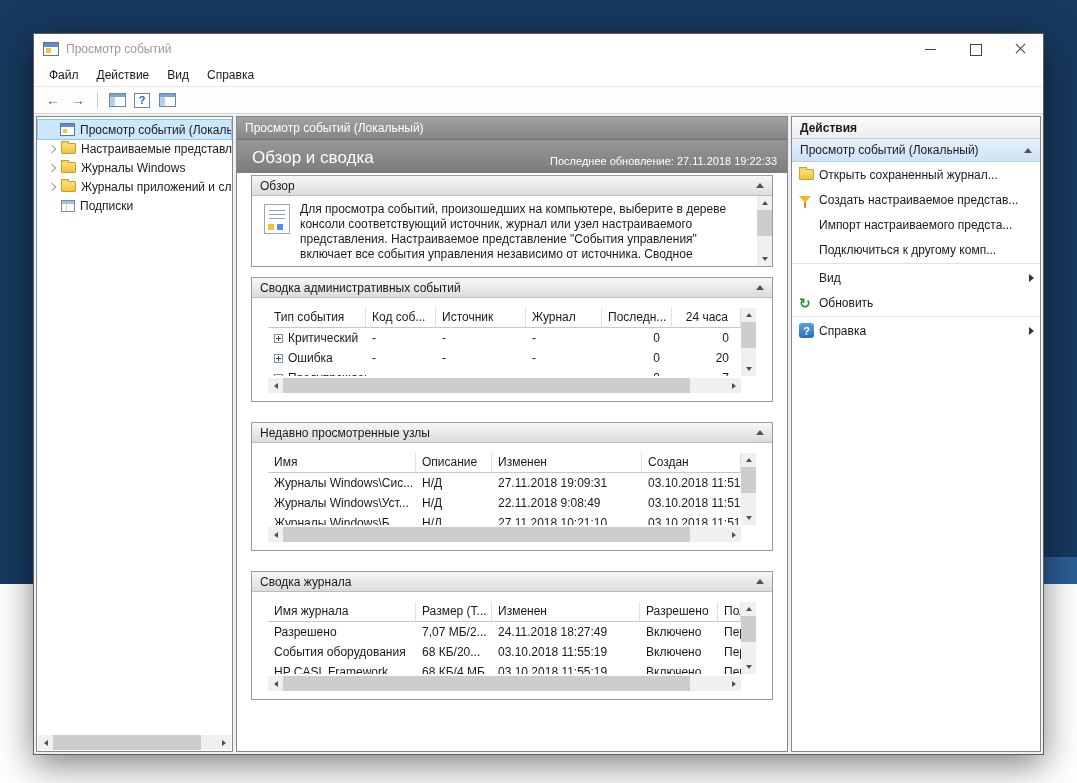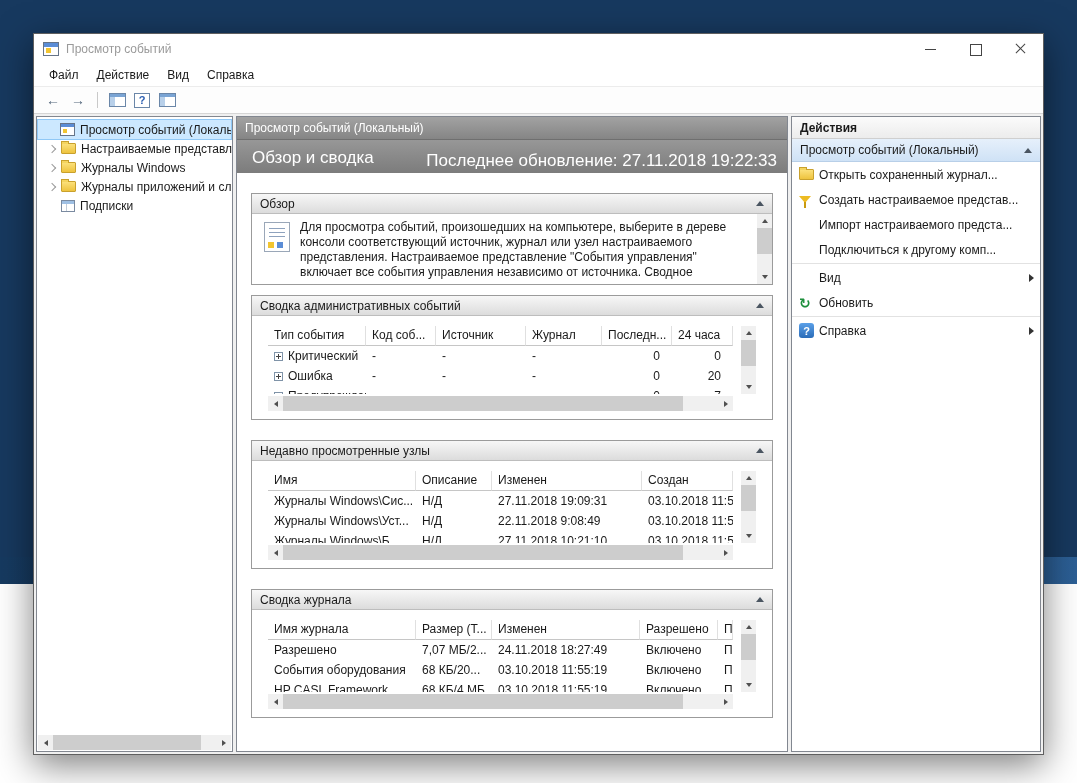--- a/index.html
+++ b/index.html
@@ -85,7 +85,7 @@
   .banner { height:33px; flex:0 0 auto; background:linear-gradient(#979797,#7c7c7c); color:#fff;
             display:flex; align-items:flex-end; padding:0 10px 5px 15px; }
   .b-title { font-size:17px; line-height:20px; }
-  .b-upd { margin-left:auto; font-size:17px; line-height:14px; }
+  .b-upd { margin-left:auto; font-size:11px; line-height:14px; }
   .c-content { flex:1; background:#fff; padding:20px 14px; overflow:hidden; min-height:0; }
 
   .section { border:1px solid #9b9b9b; background:#fff; }

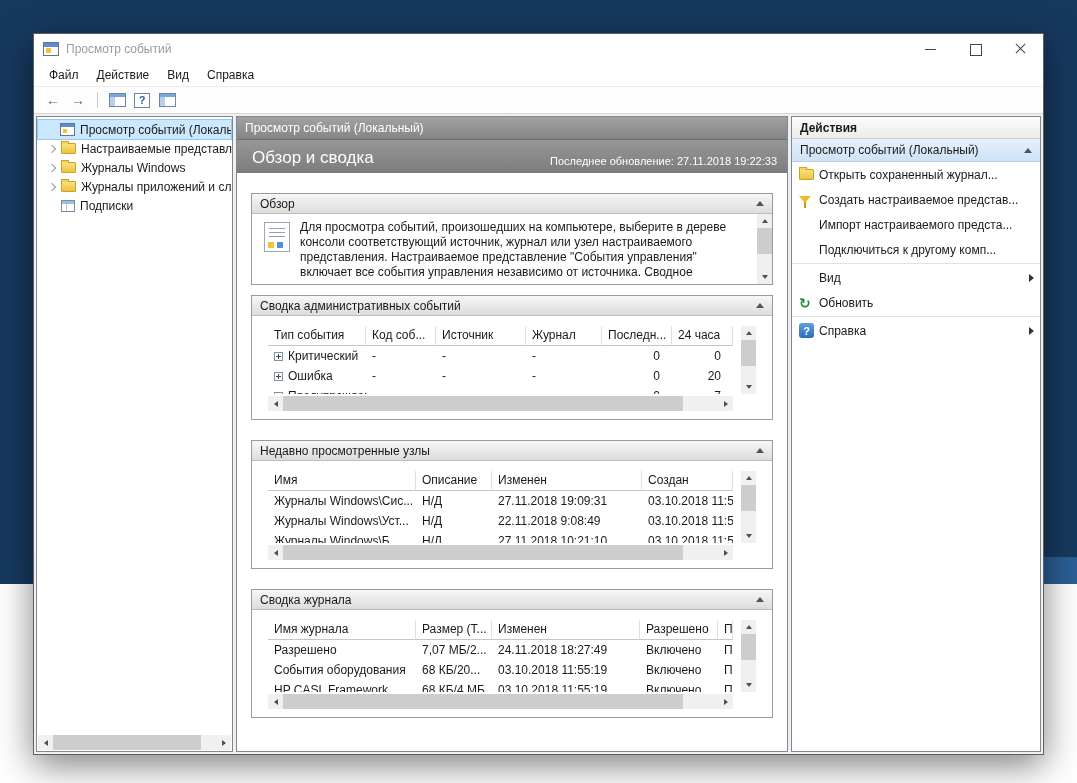--- a/index.html
+++ b/index.html
@@ -86,7 +86,7 @@
             display:flex; align-items:flex-end; padding:0 10px 5px 15px; }
   .b-title { font-size:17px; line-height:20px; }
   .b-upd { margin-left:auto; font-size:11px; line-height:14px; }
-  .c-content { flex:1; background:#fff; padding:20px 14px; overflow:hidden; min-height:0; }
+  .c-content { flex:1; background:#fff; padding:2px 14px; overflow:hidden; min-height:0; }
 
   .section { border:1px solid #9b9b9b; background:#fff; }
   .sec-head { height:20px; background:linear-gradient(#f7f7f7,#dcdcdc); border-bottom:1px solid #bdbdbd;

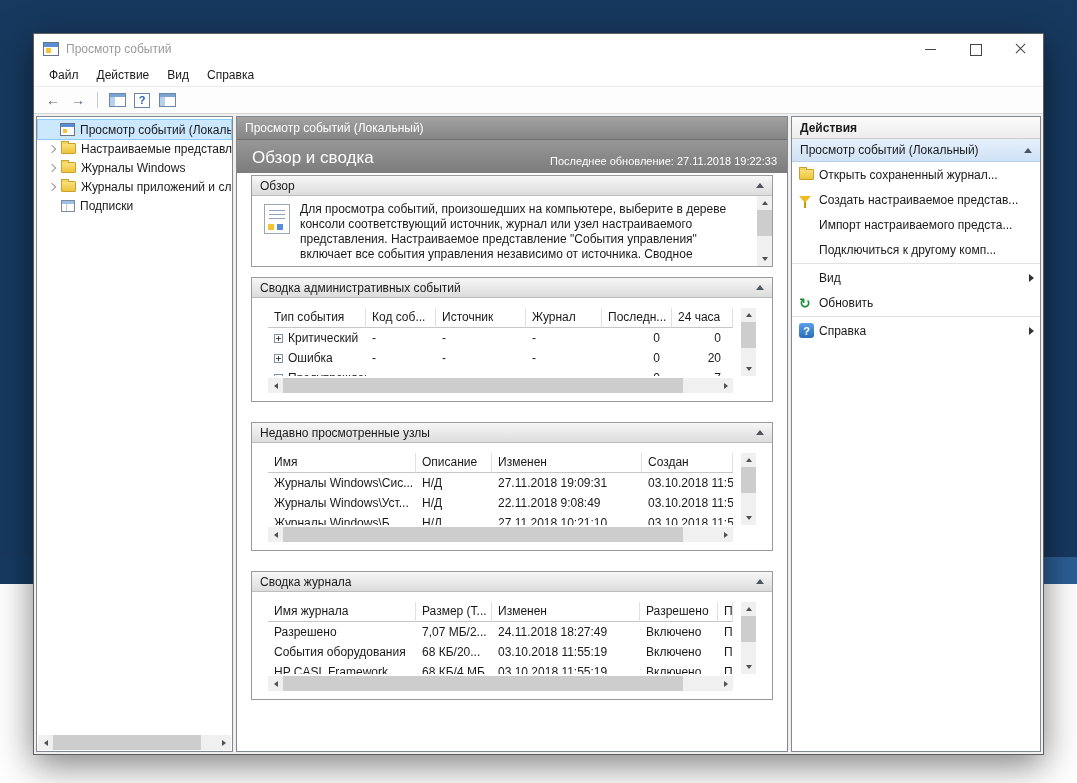--- a/index.html
+++ b/index.html
@@ -104,7 +104,7 @@
   .sb-fill { flex:1; }
 
   .tbl-body { padding:10px 16px 8px 16px; }
-  .table-area { display:flex;gap:8px; }
+  .table-area { display:flex; }
   .grid-col { flex:1; min-width:0; }
   .grid { display:grid; overflow:hidden; }
   .grid.t1 { grid-template-columns:98px 70px 90px 76px 70px 1fr; height:68px; }

